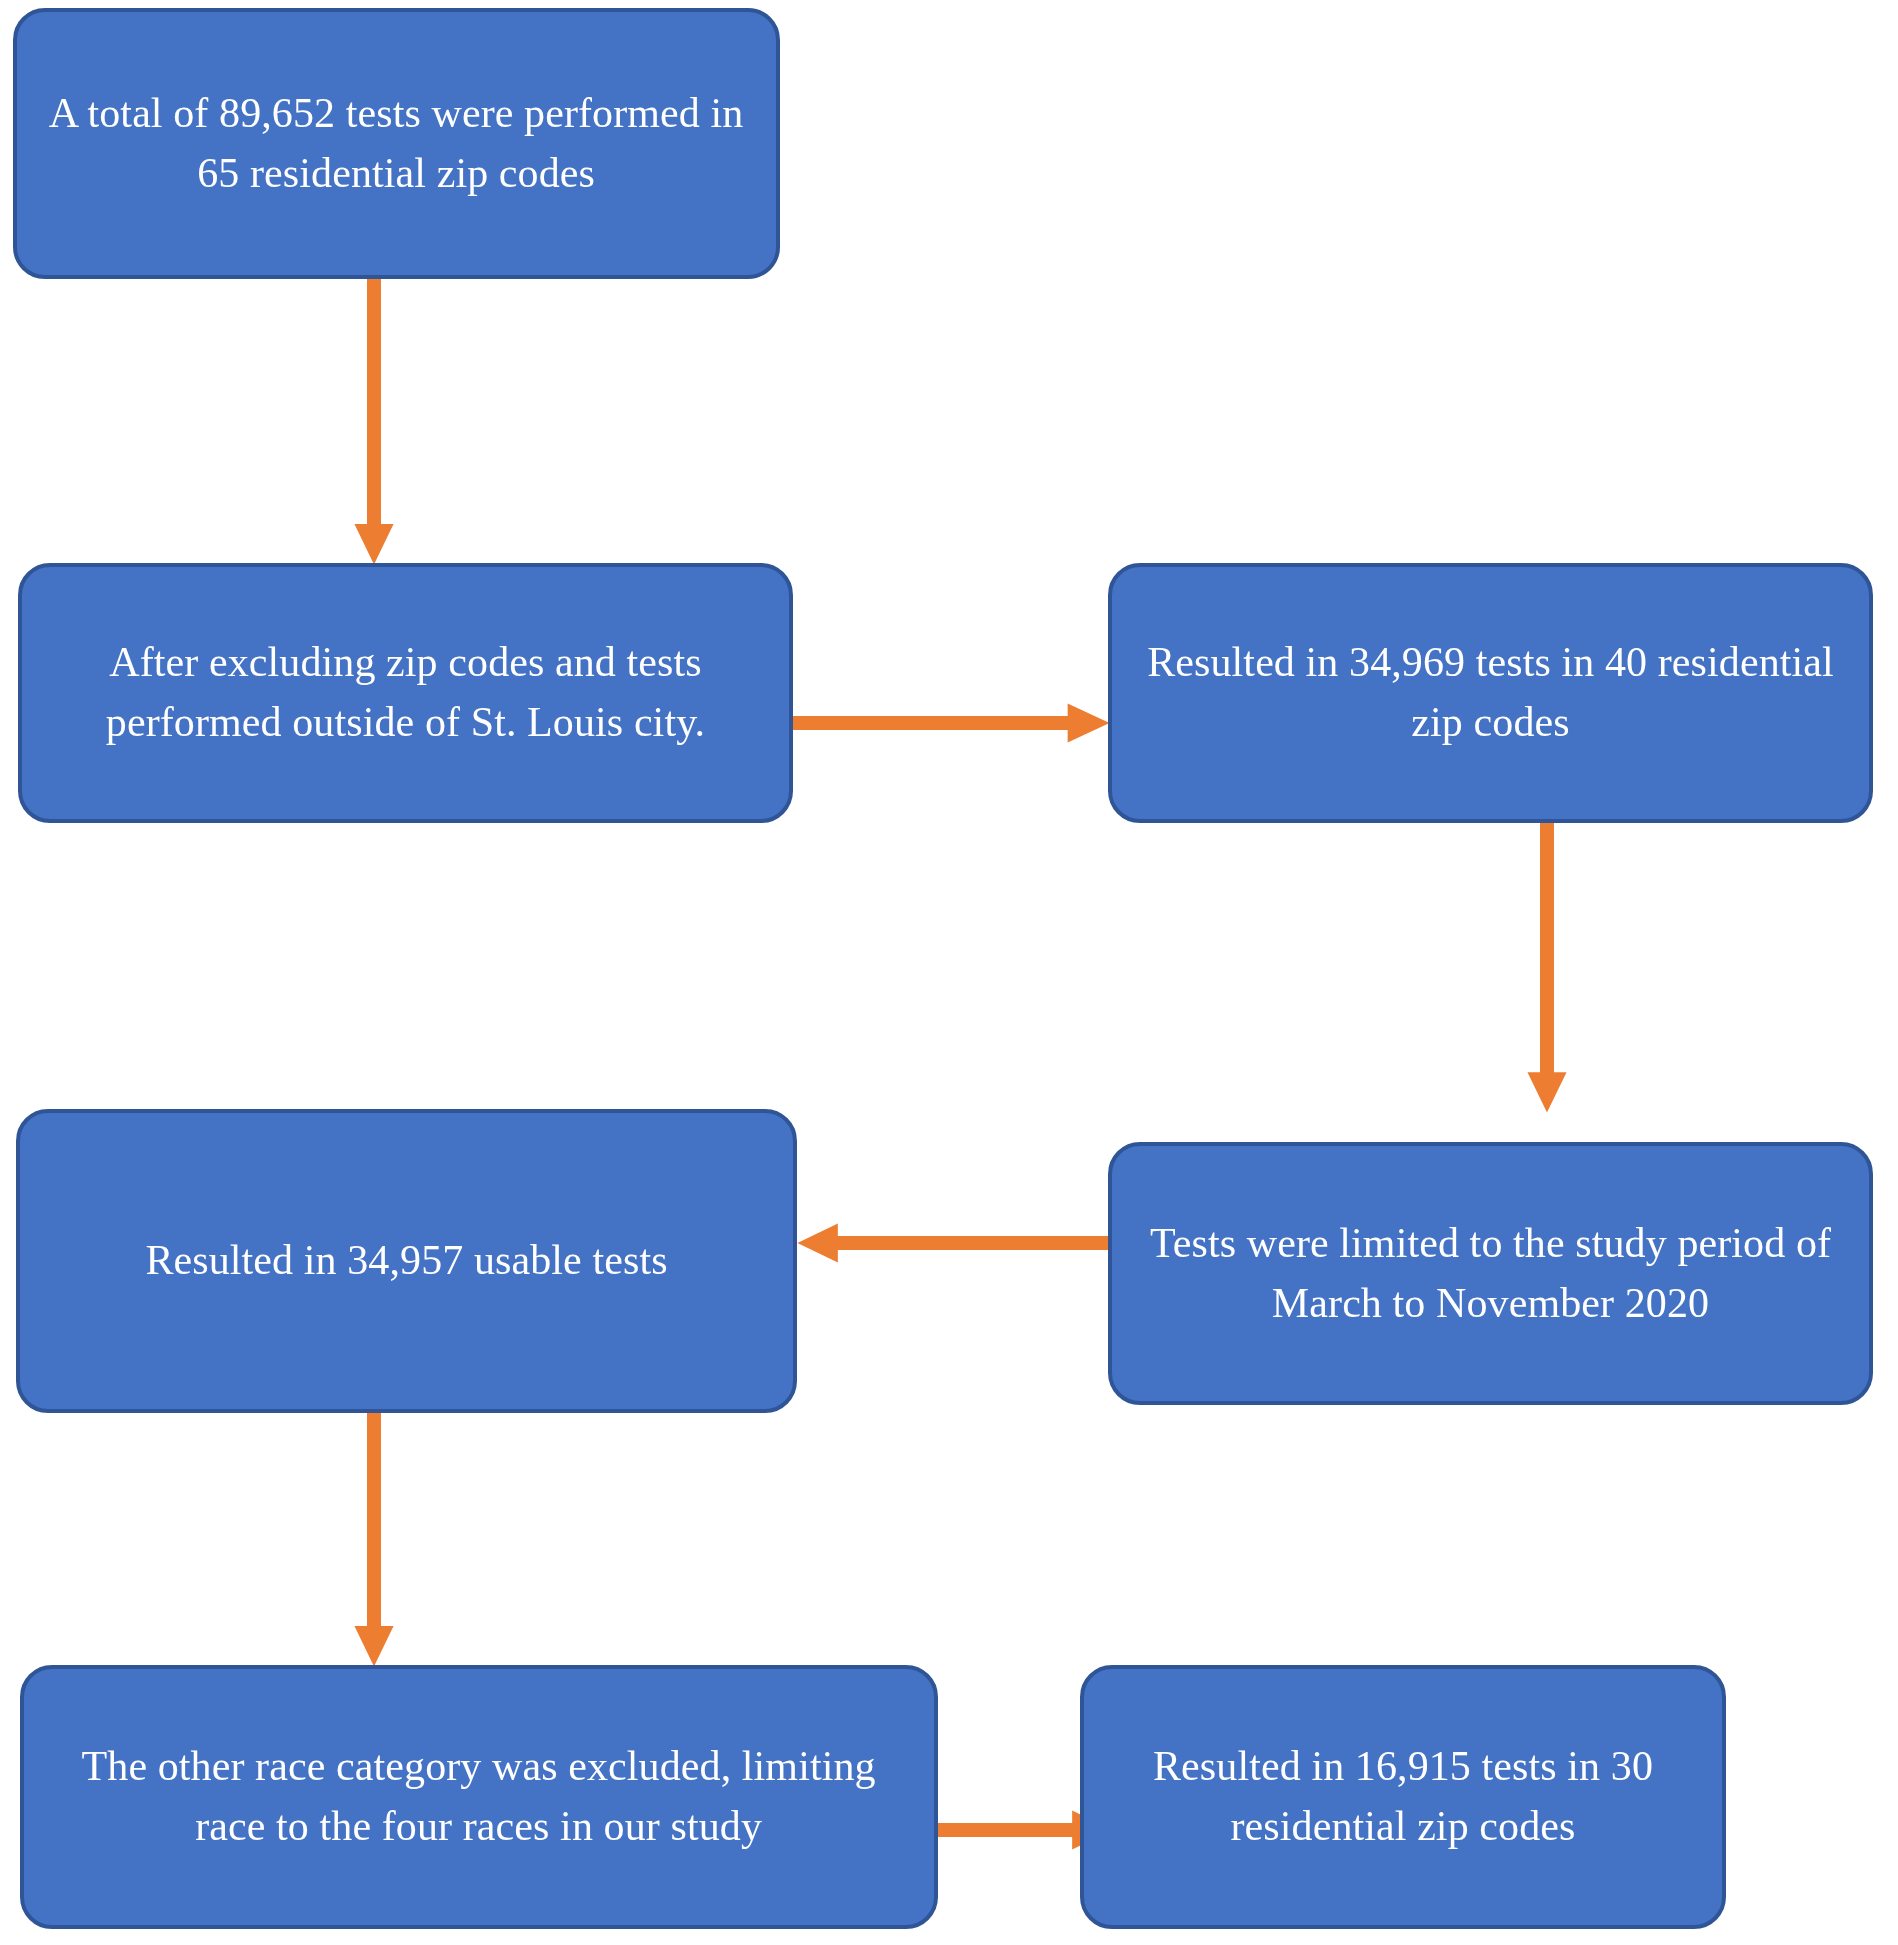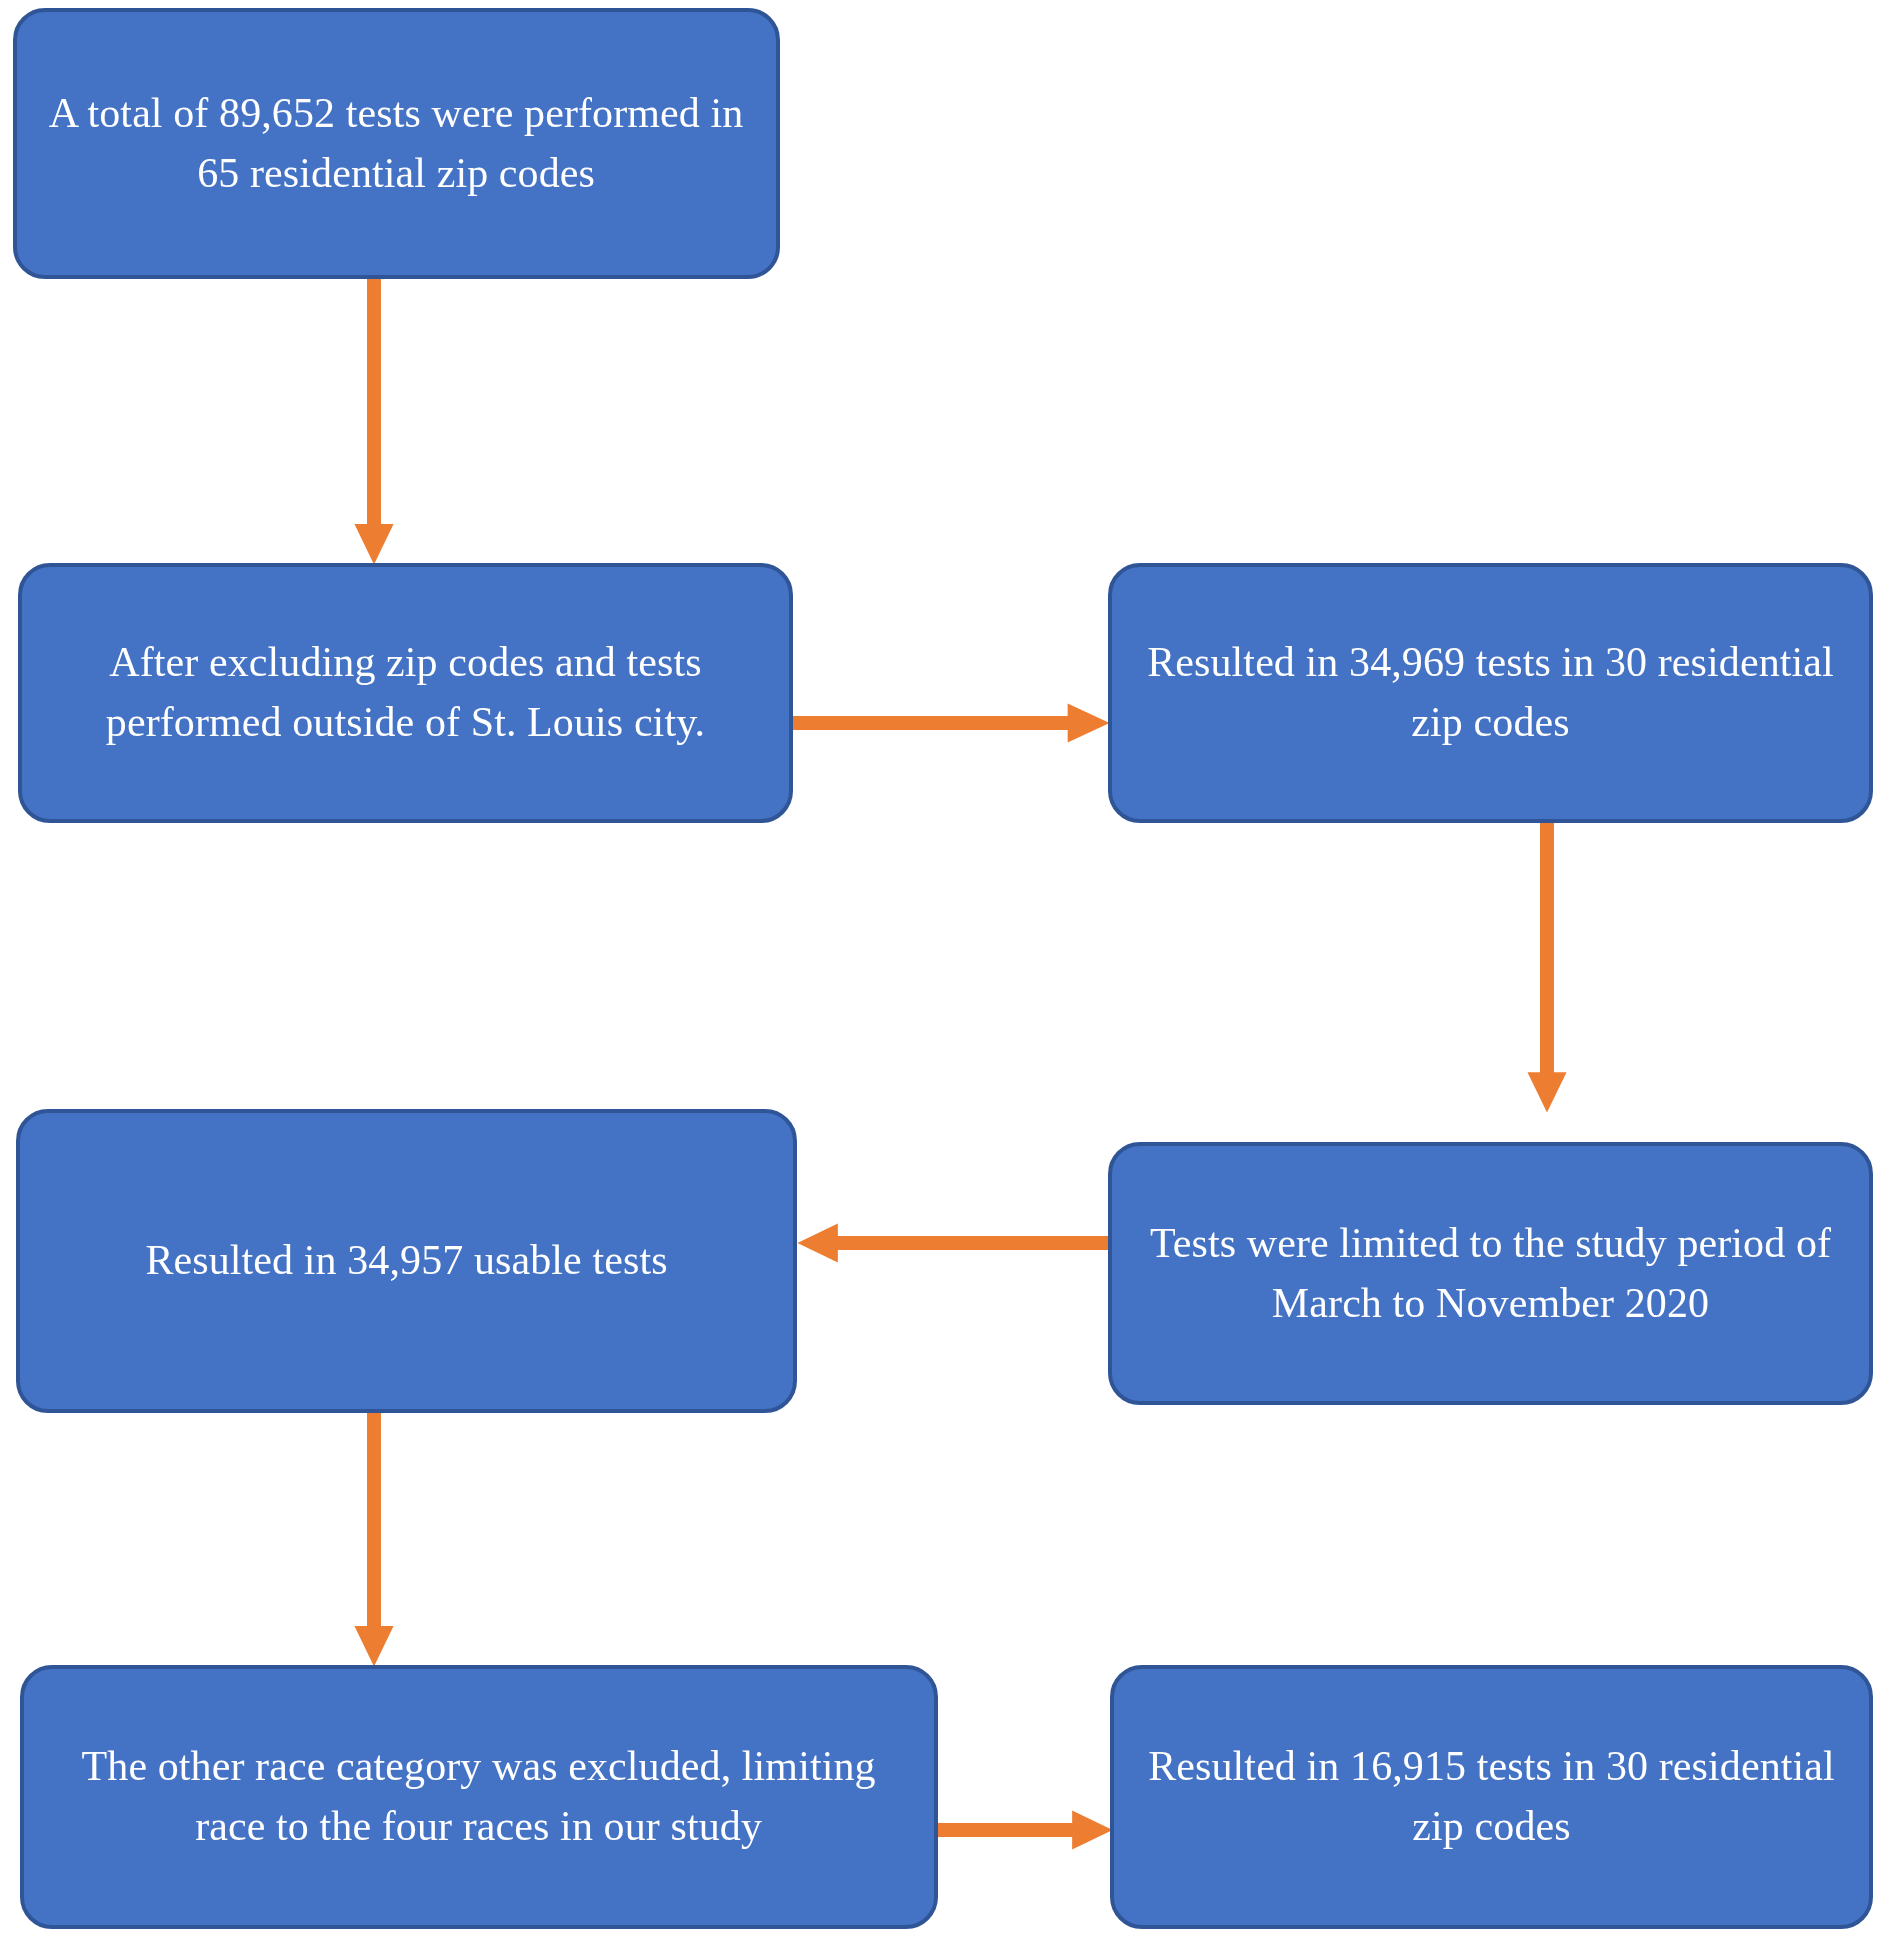--- a/index.html
+++ b/index.html
@@ -73,7 +73,7 @@
   </div>
 
   <div class="node" style="left:1108px; top:563px; width:765px; height:260px;">
-    <span class="node-text">Resulted in 34,969 tests in 30 residential zip codes</span>
+    <span class="node-text">Resulted in 34,969 tests in 40 residential zip codes</span>
   </div>
 
   <div class="arrow" style="left:1519px; top:821px; width:56px; height:293px;">

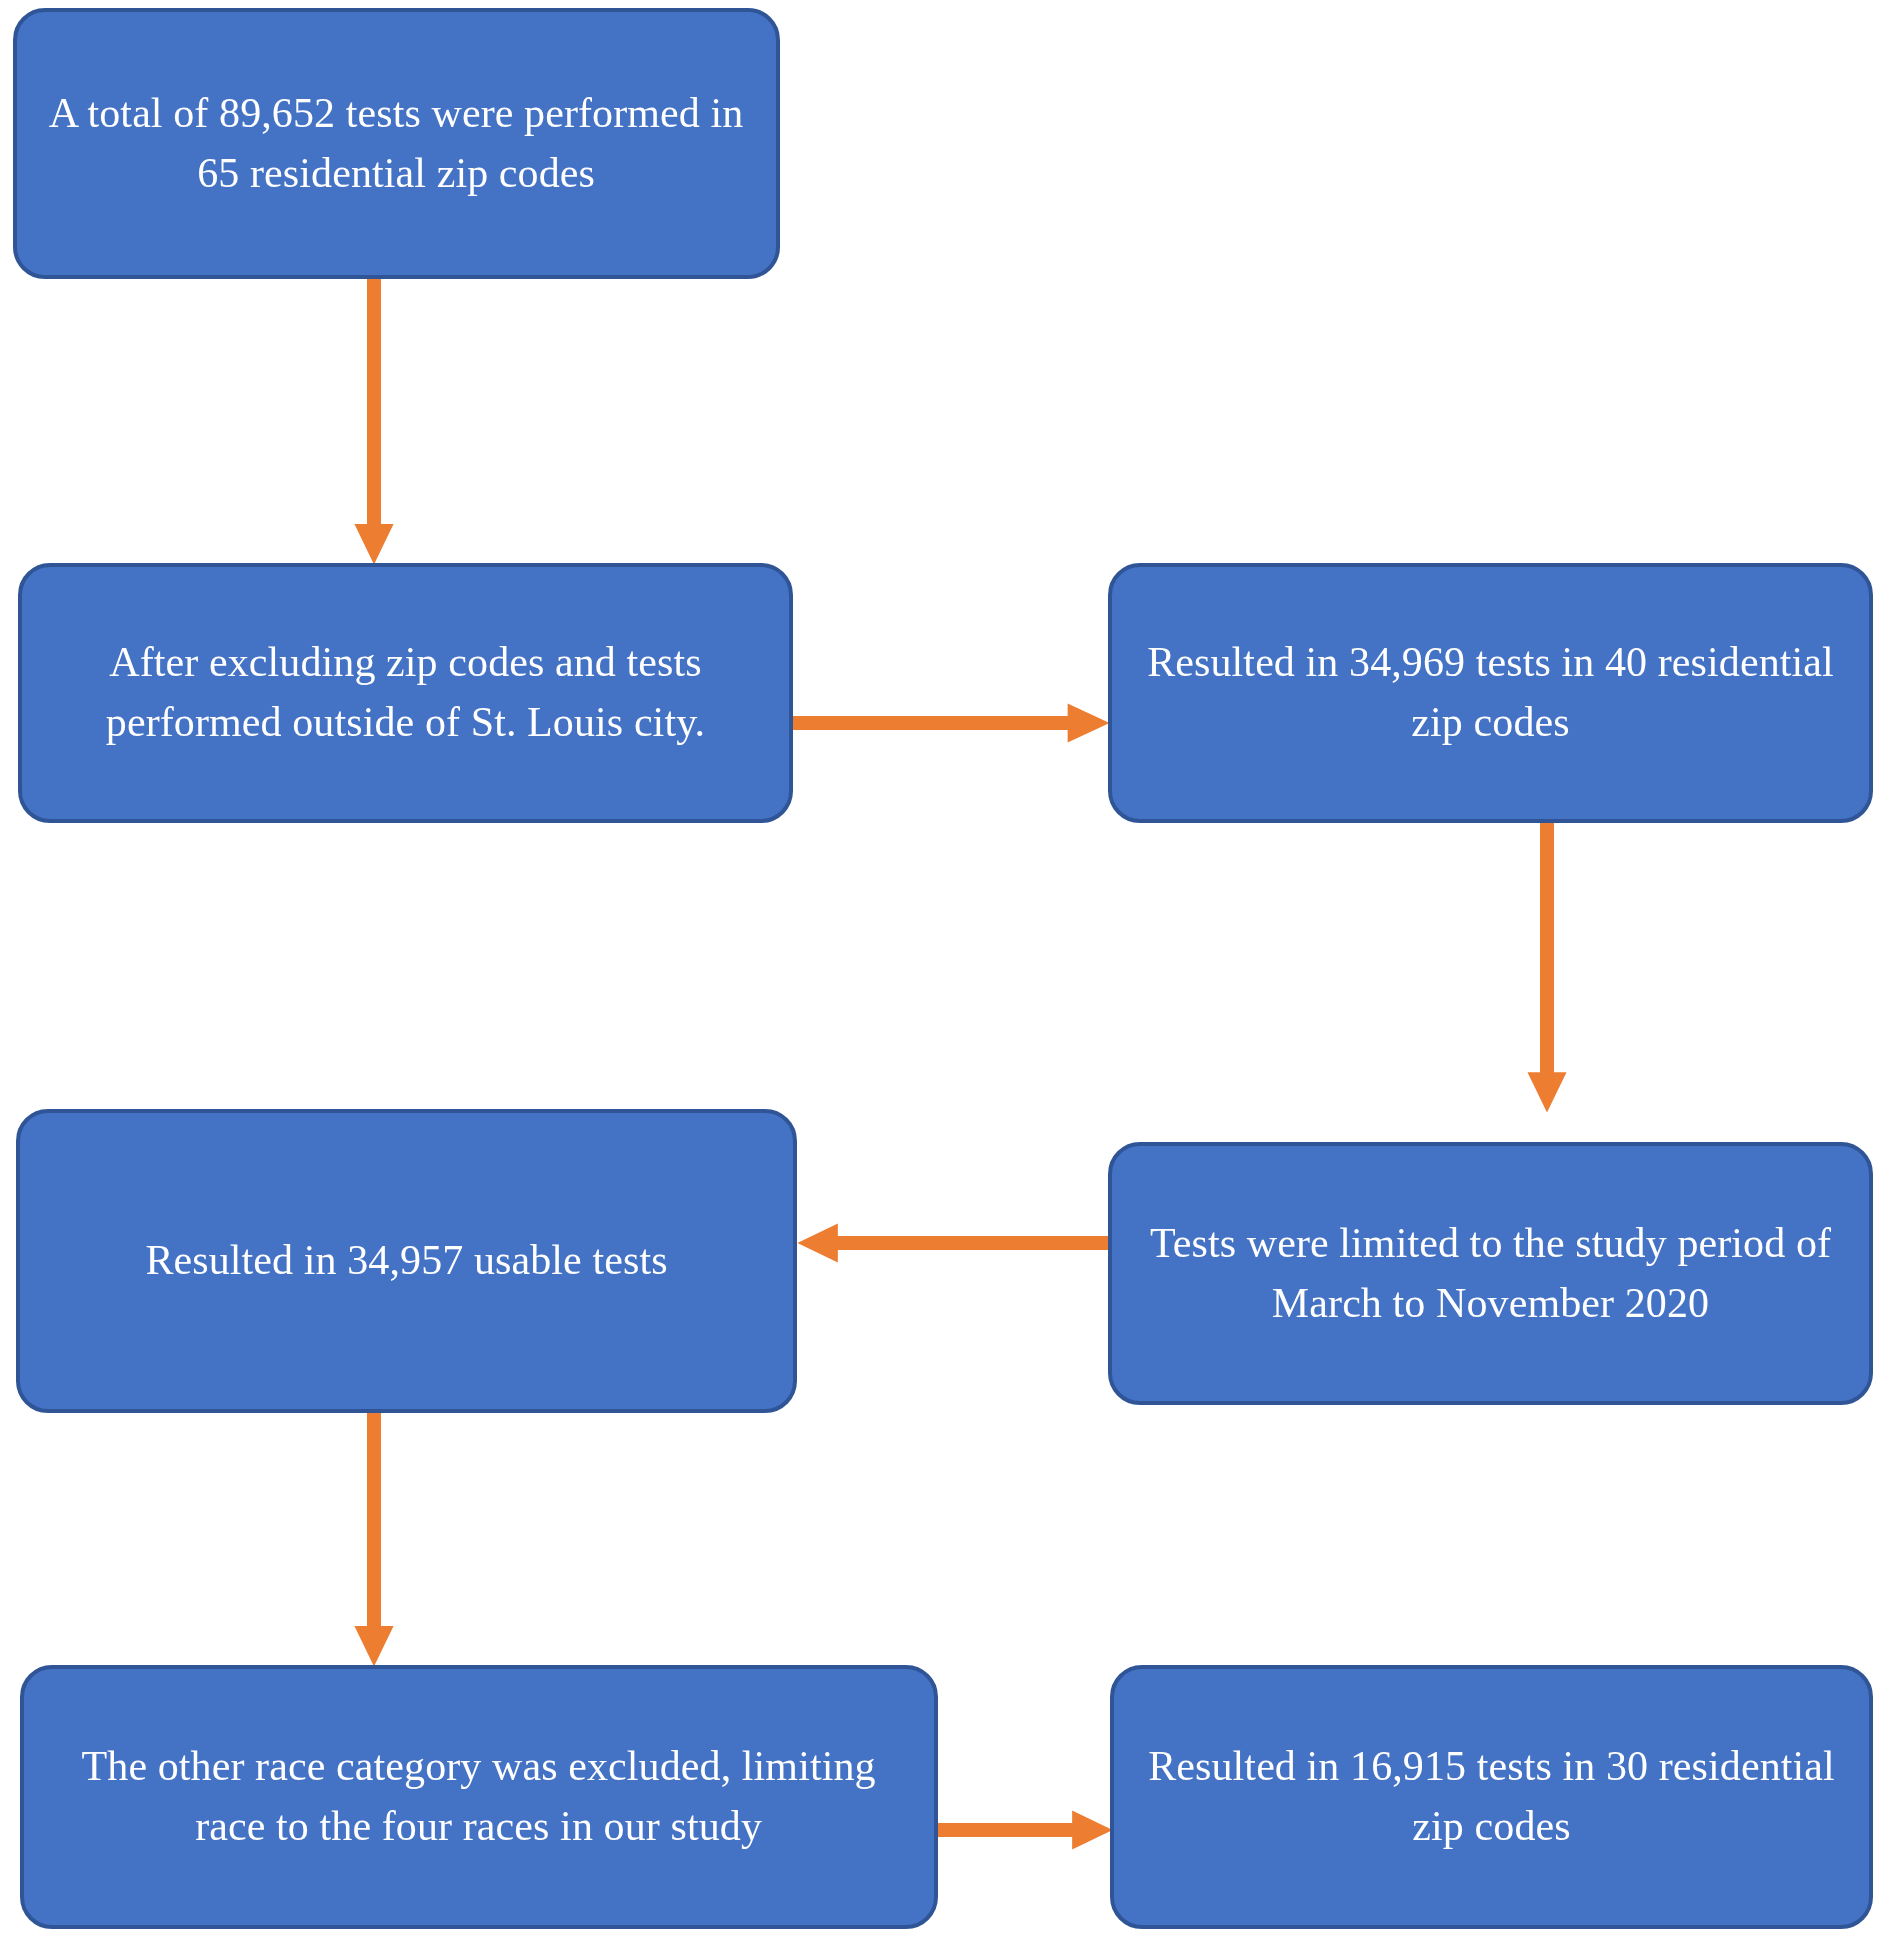--- a/index.html
+++ b/index.html
@@ -112,7 +112,7 @@
     </svg>
   </div>
 
-  <div class="node" style="left:1110px; top:1665px; width:763px; height:264px;">
+  <div class="node" style="left:1080px; top:1665px; width:646px; height:264px;">
     <span class="node-text">Resulted in 16,915 tests in 30 residential zip codes</span>
   </div>
 

